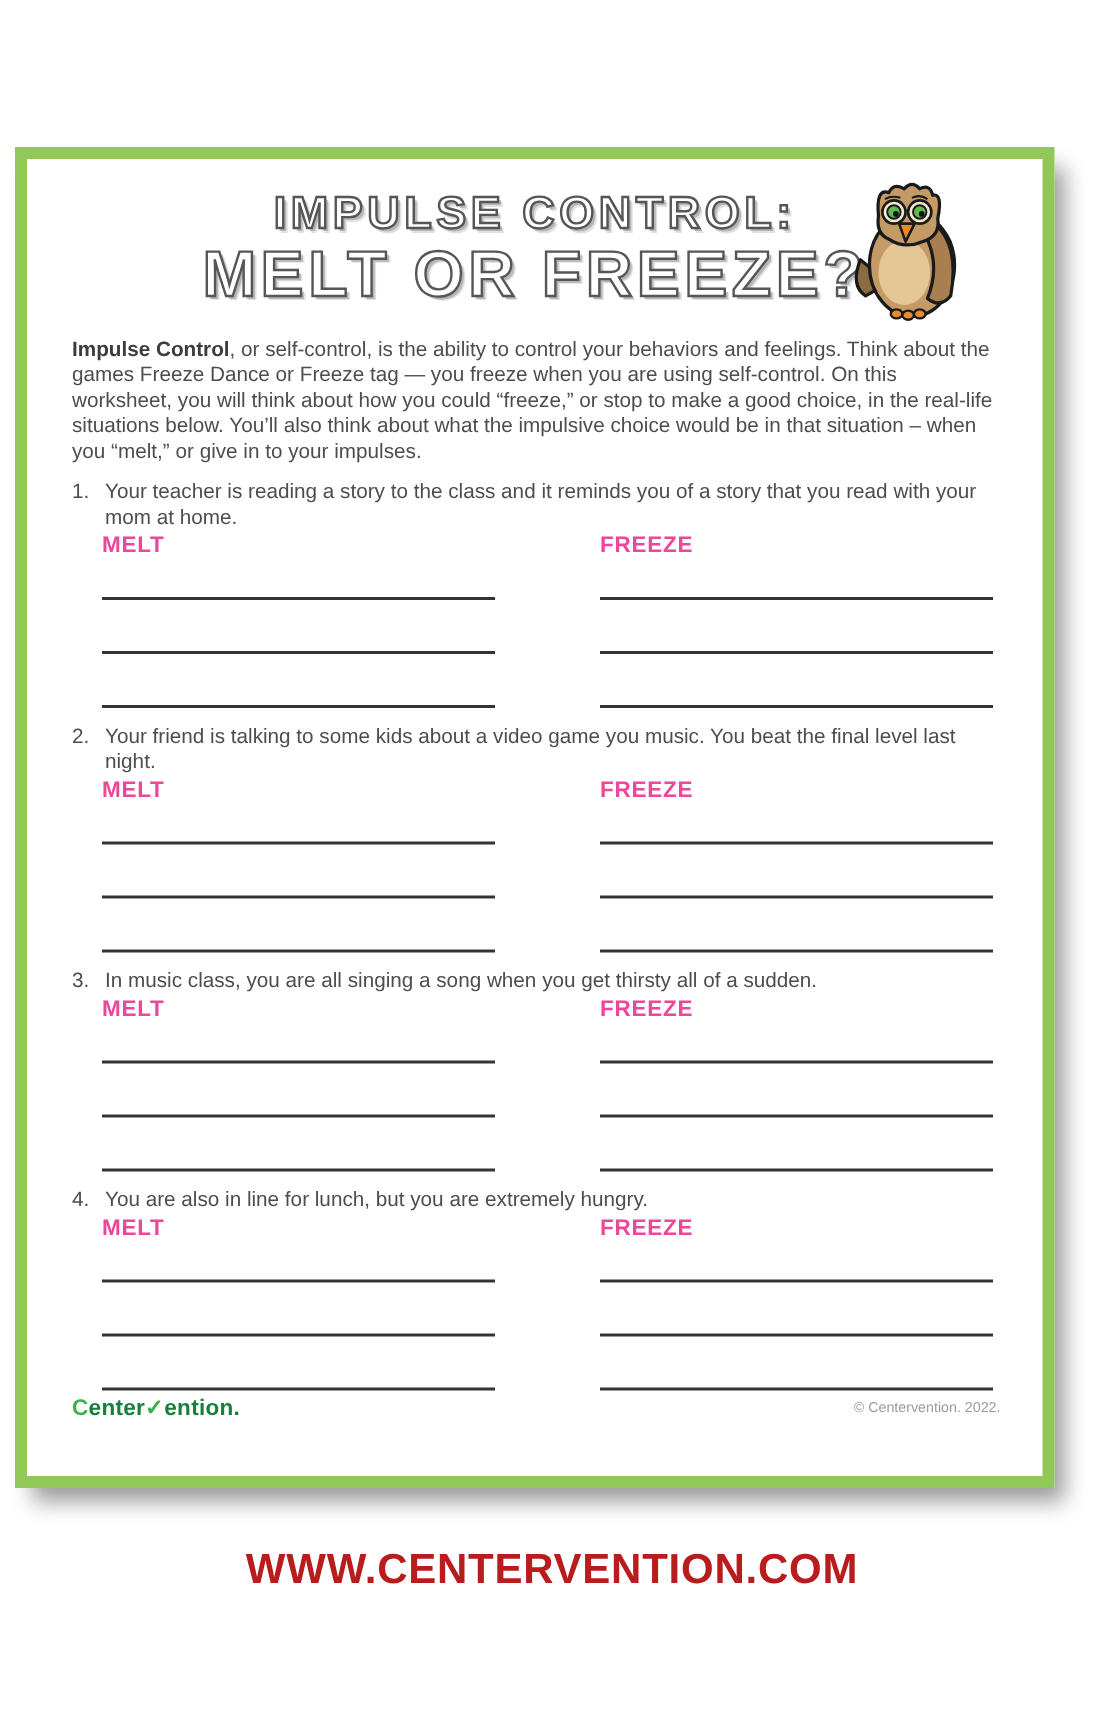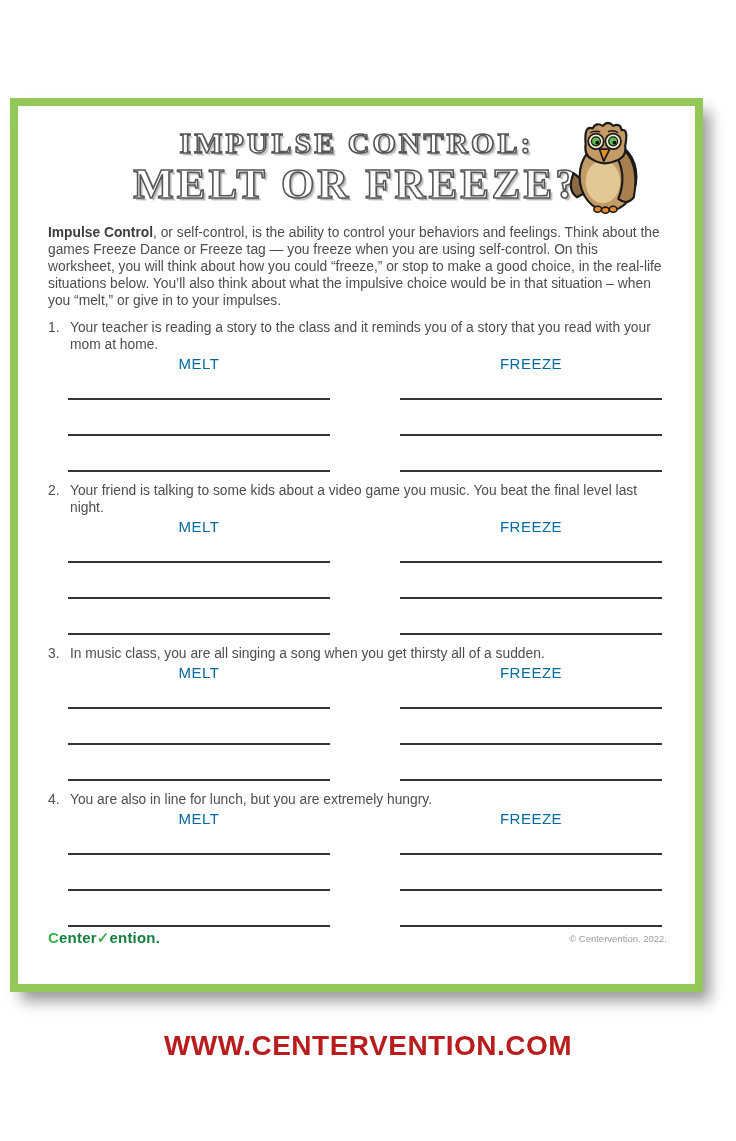--- a/index.html
+++ b/index.html
@@ -26,7 +26,7 @@
   .title { text-align:center; padding-top:22px; line-height:1; }
   .title-line {
     display:block;
-    font-family:Liberation Serif, serif;
+    font-family:Liberation Sans, sans-serif;
     font-weight:800;
     color:#ffffff;
     -webkit-text-stroke:1.6px #565656;

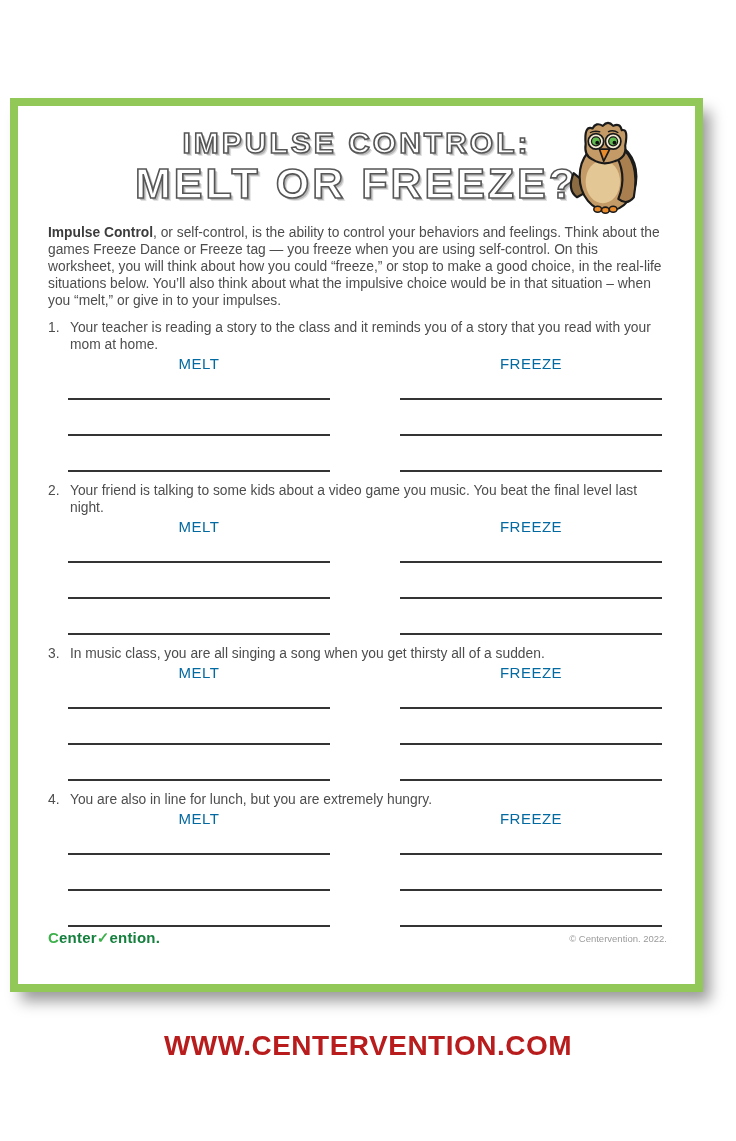--- a/index.html
+++ b/index.html
@@ -71,9 +71,9 @@
   .col.right { margin-left:70px; }
   .col-header {
     margin-top:2px; height:18px;
-    text-align:center; font-weight:normal;
+    font-weight:bold;
     font-size:15px; letter-spacing:0.5px;
-    color:#0369a1;
+    color:#ec4899;
   }
   .blank { height:34px; border-bottom:2px solid #343434; }
   .blank.first { height:25px; }

